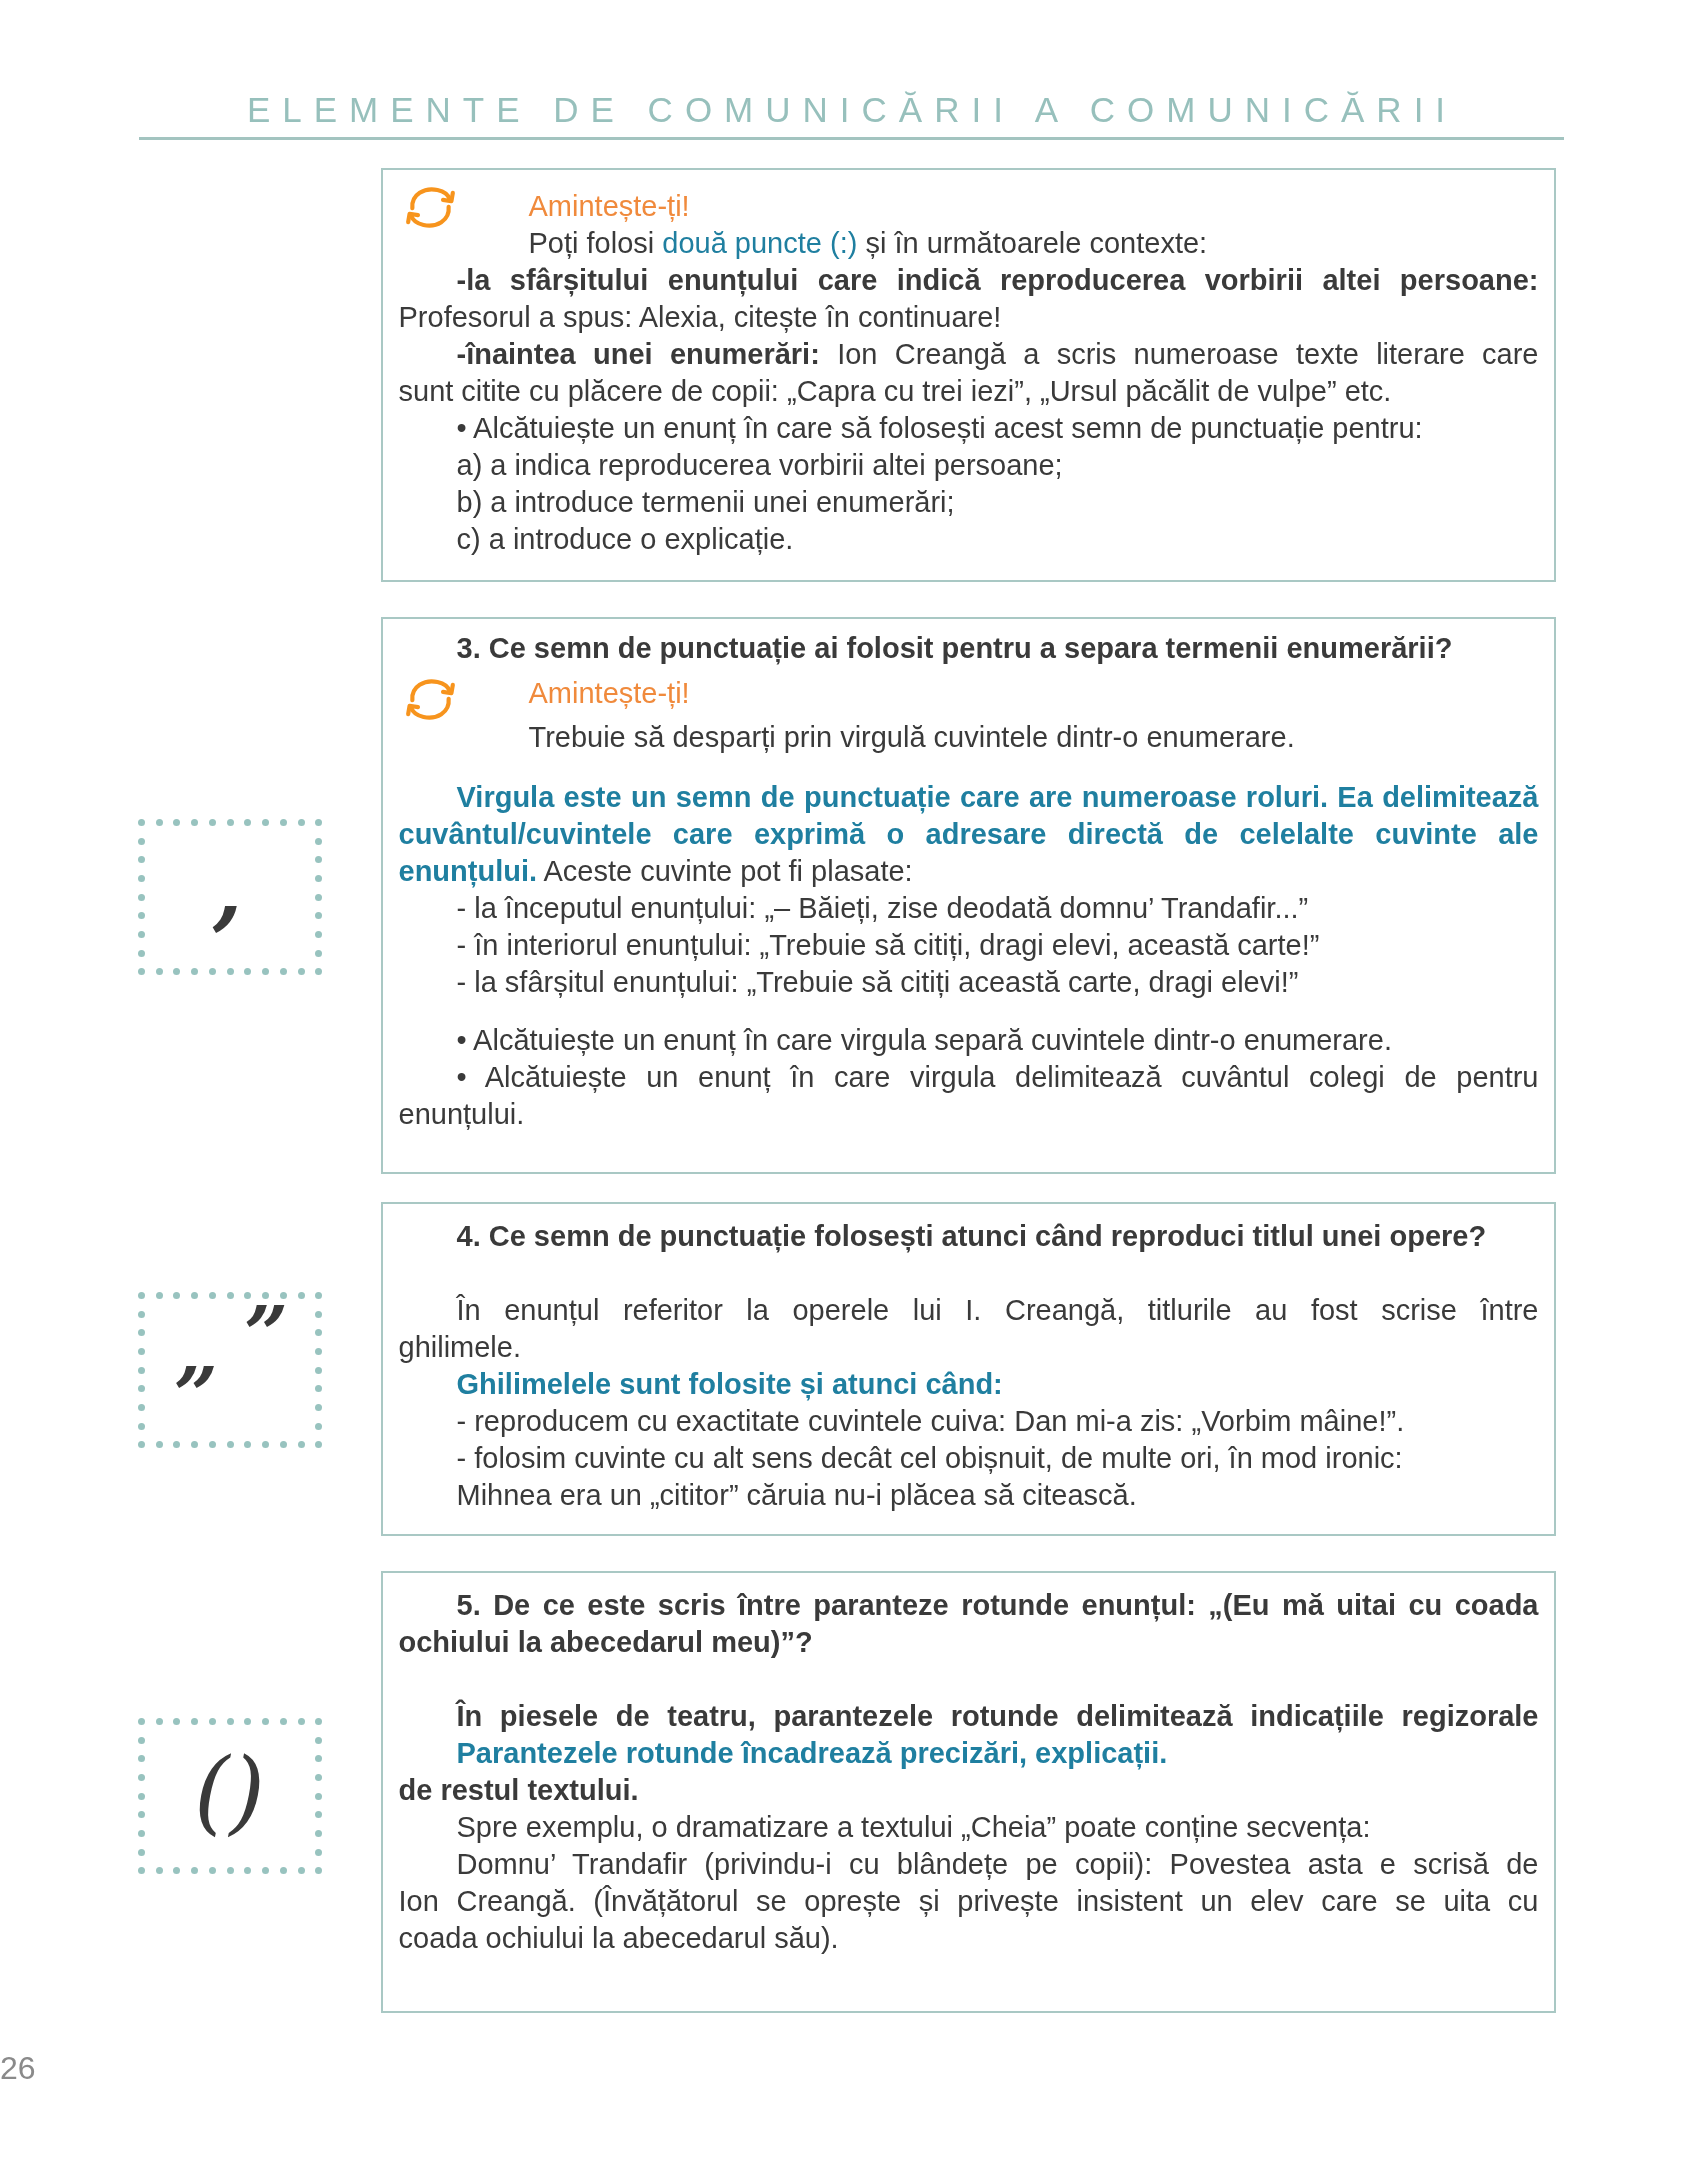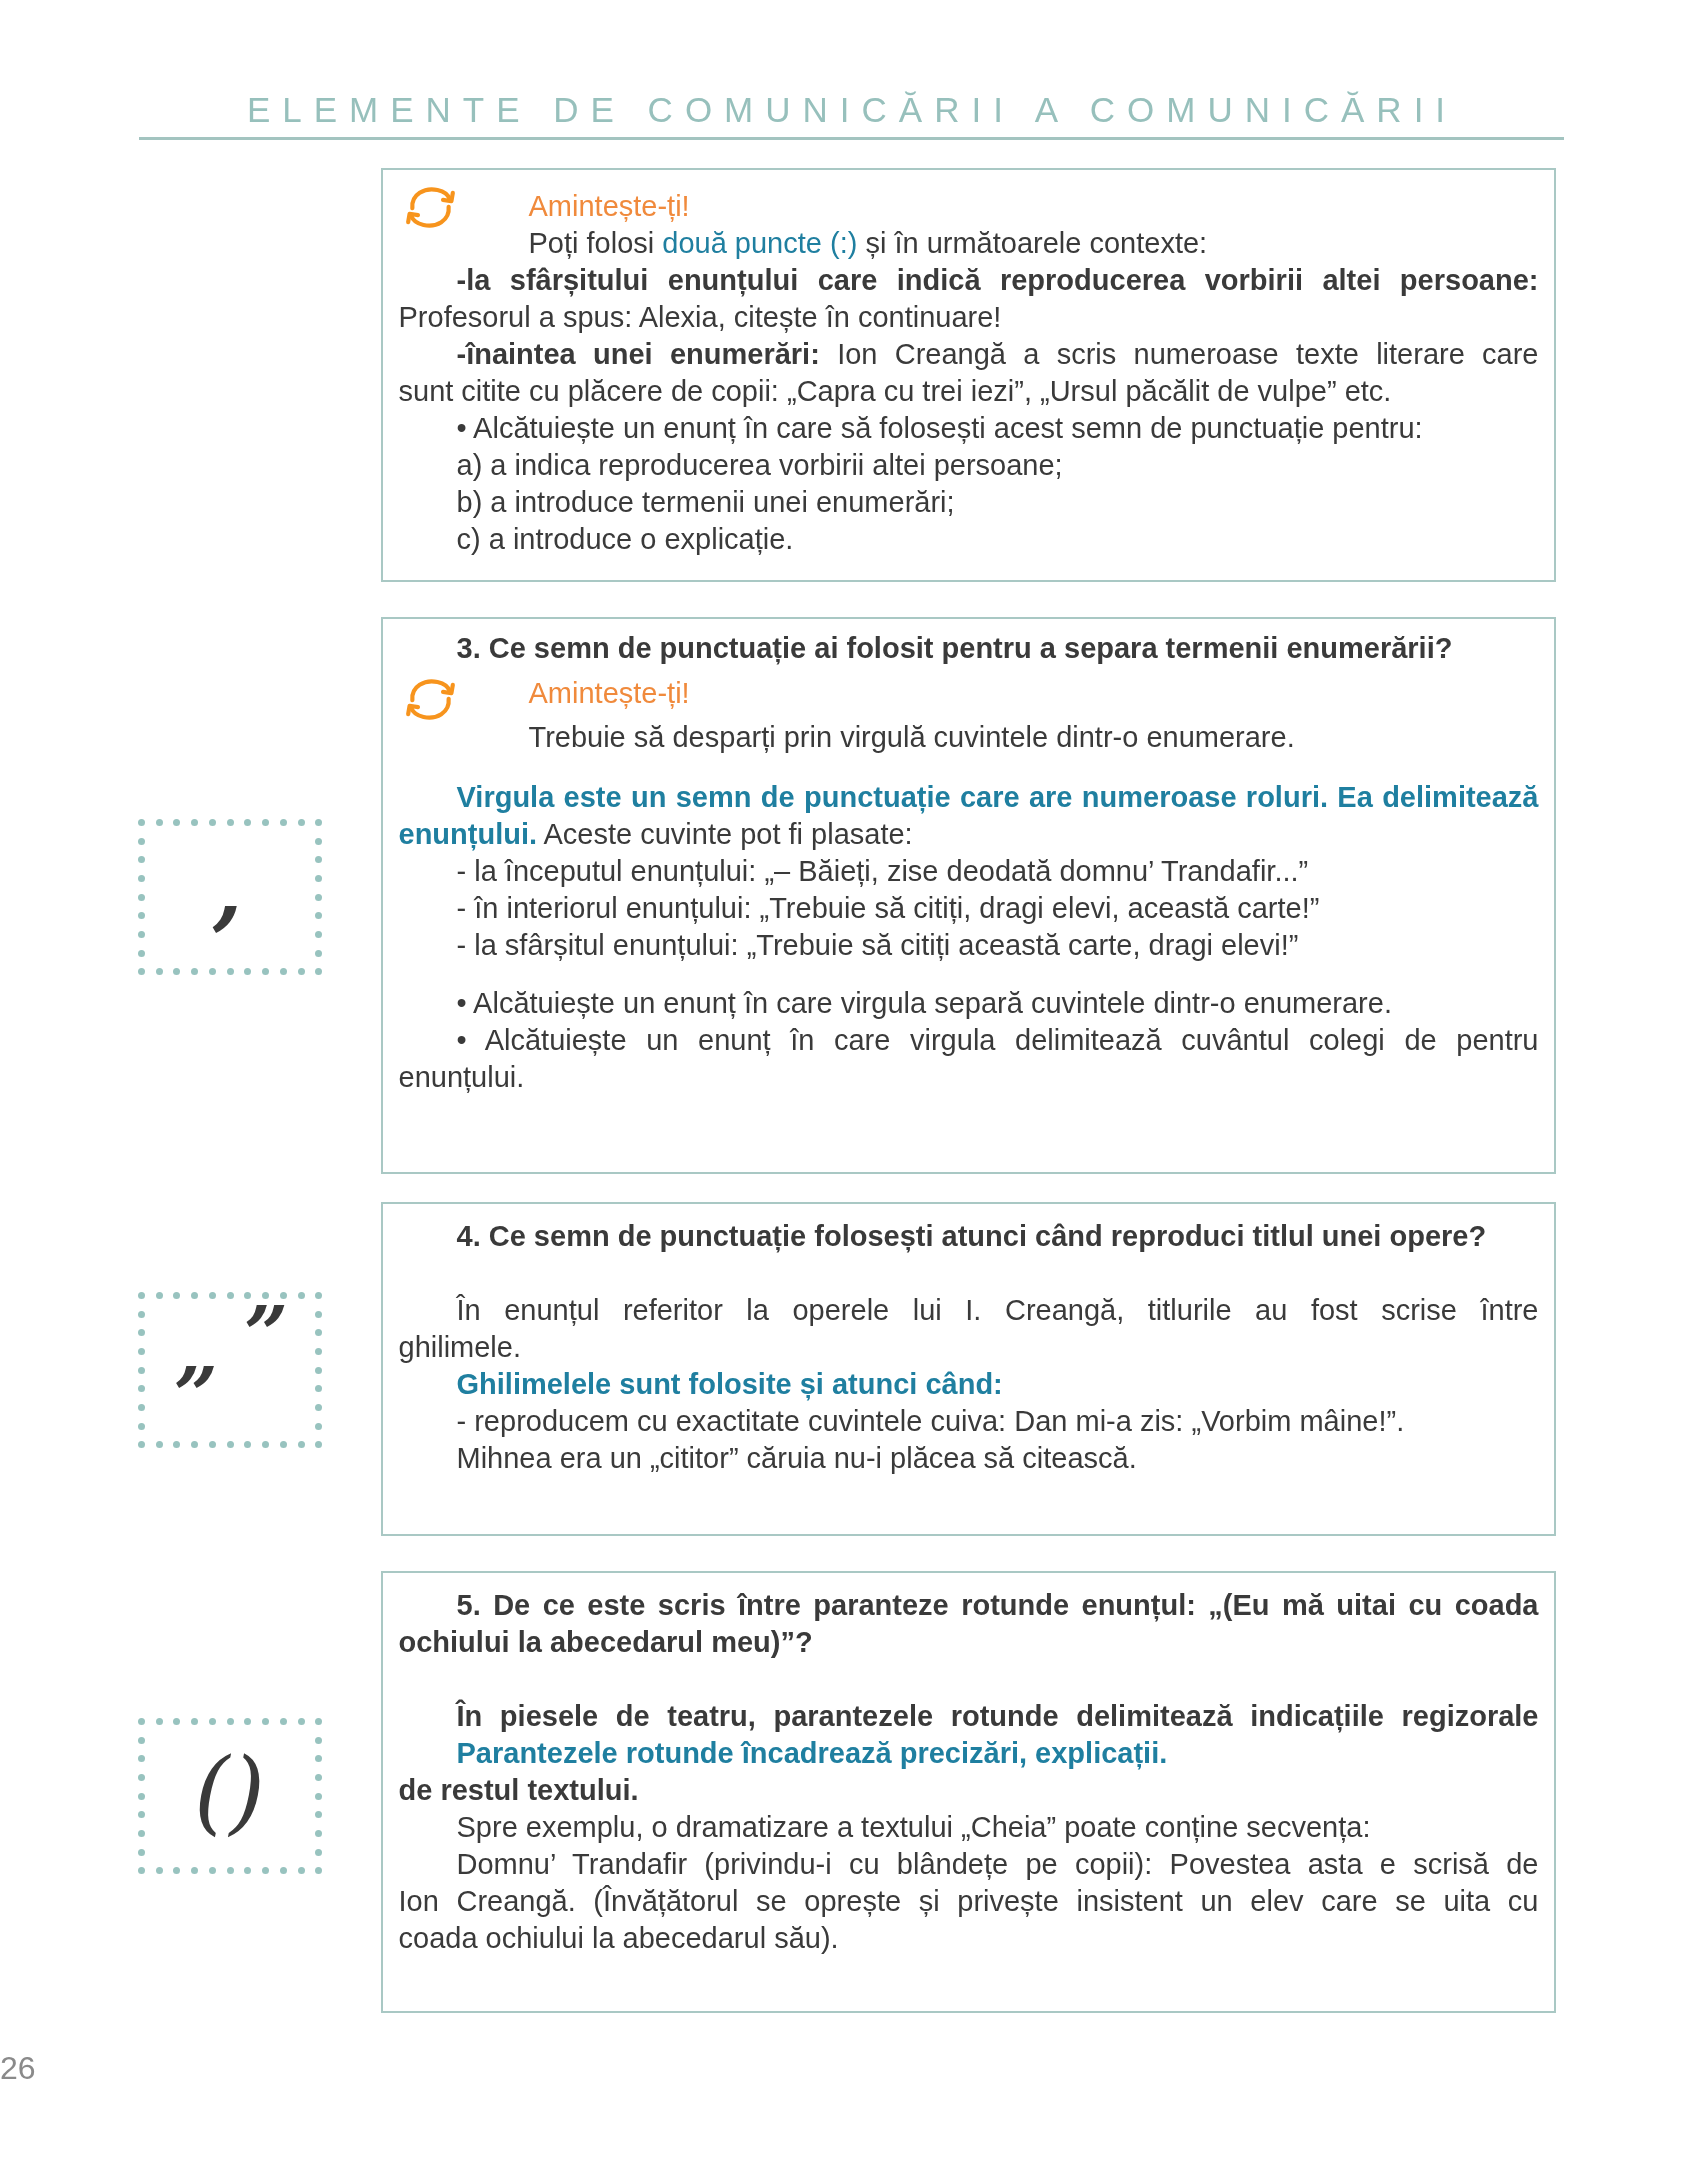--- a/index.html
+++ b/index.html
@@ -68,6 +68,7 @@
   </div>
   <div class="box-content" style="top:160px;">
     <div class="line just ind teal bold">Virgula este un semn de punctuație care are numeroase roluri. Ea delimitează</div>
+    <div class="line just teal bold">cuvântul/cuvintele care exprimă o adresare directă de celelalte cuvinte ale</div>
     <div class="line"><span class="teal bold">enunțului.</span><span> Aceste cuvinte pot fi plasate:</span></div>
     <div class="line ind">- la începutul enunțului: „– Băieți, zise deodată domnu’ Trandafir...”</div>
     <div class="line ind">- în interiorul enunțului: „Trebuie să citiți, dragi elevi, această carte!”</div>

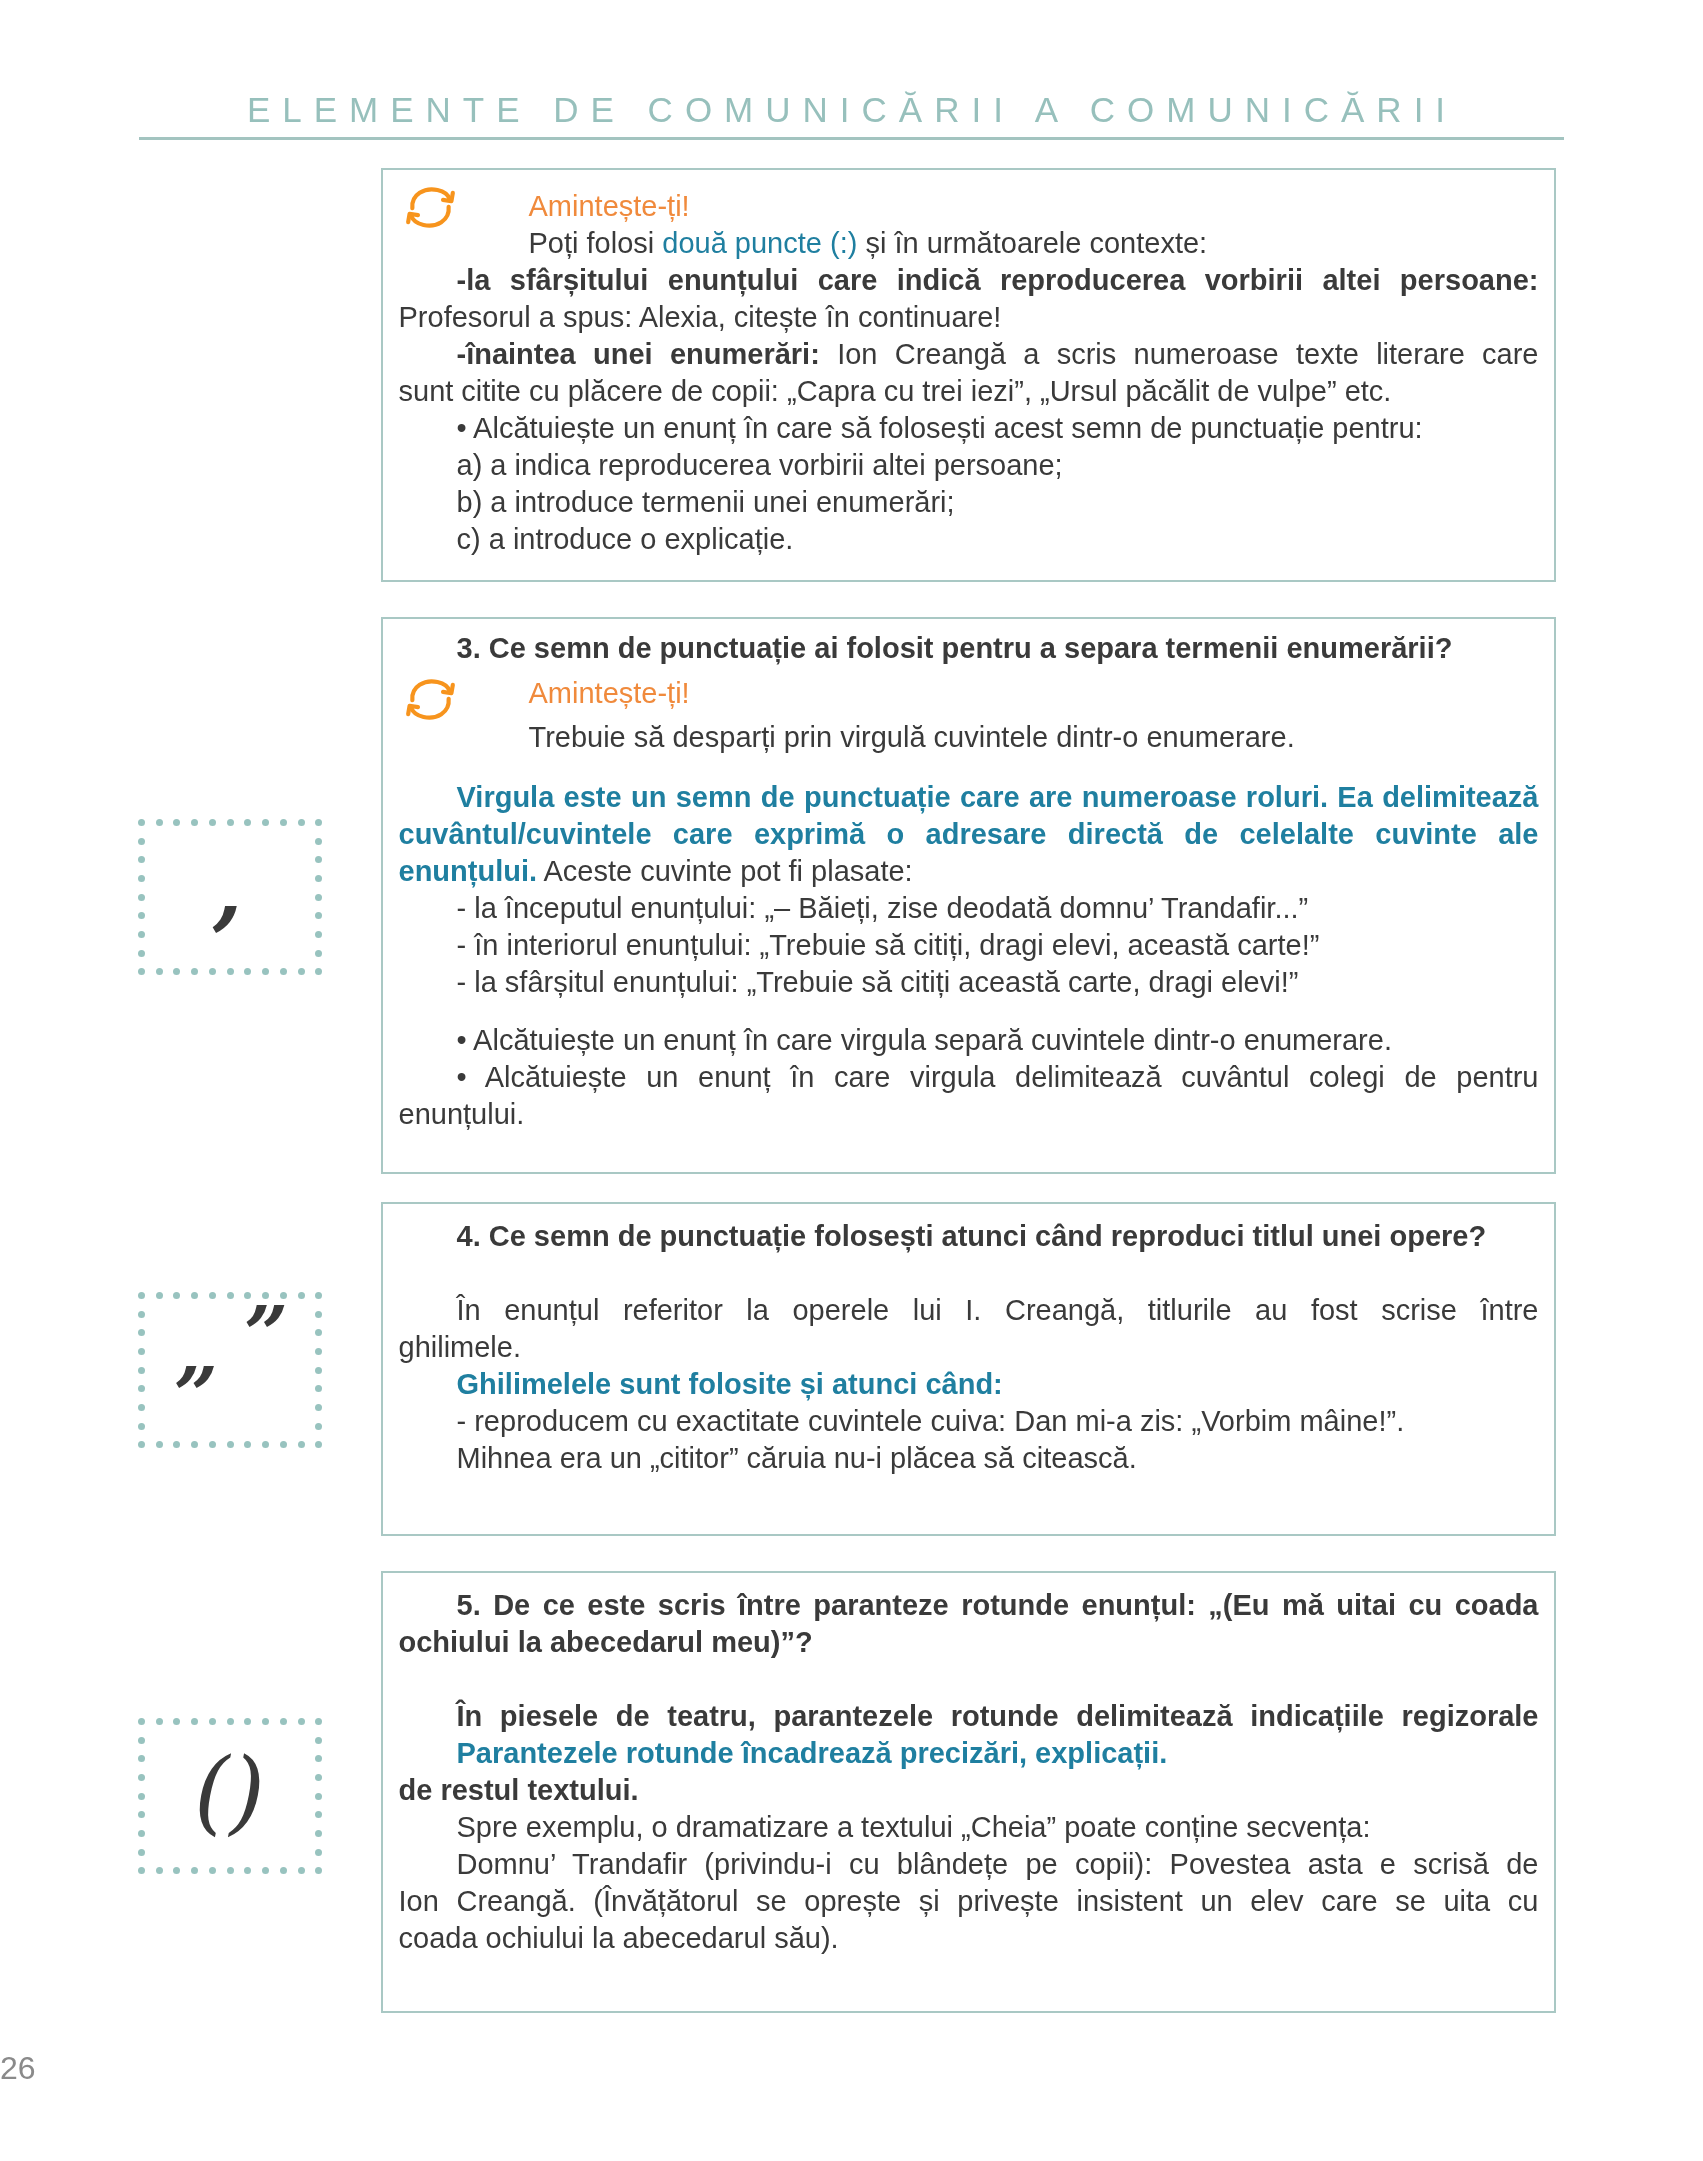--- a/index.html
+++ b/index.html
@@ -88,6 +88,7 @@
     <div class="line">ghilimele.</div>
     <div class="line ind teal bold">Ghilimelele sunt folosite și atunci când:</div>
     <div class="line ind">- reproducem cu exactitate cuvintele cuiva: Dan mi-a zis: „Vorbim mâine!”.</div>
+    <div class="line ind">- folosim cuvinte cu alt sens decât cel obișnuit, de multe ori, în mod ironic:</div>
     <div class="line ind">Mihnea era un „cititor” căruia nu-i plăcea să citească.</div>
   </div>
 </div>

